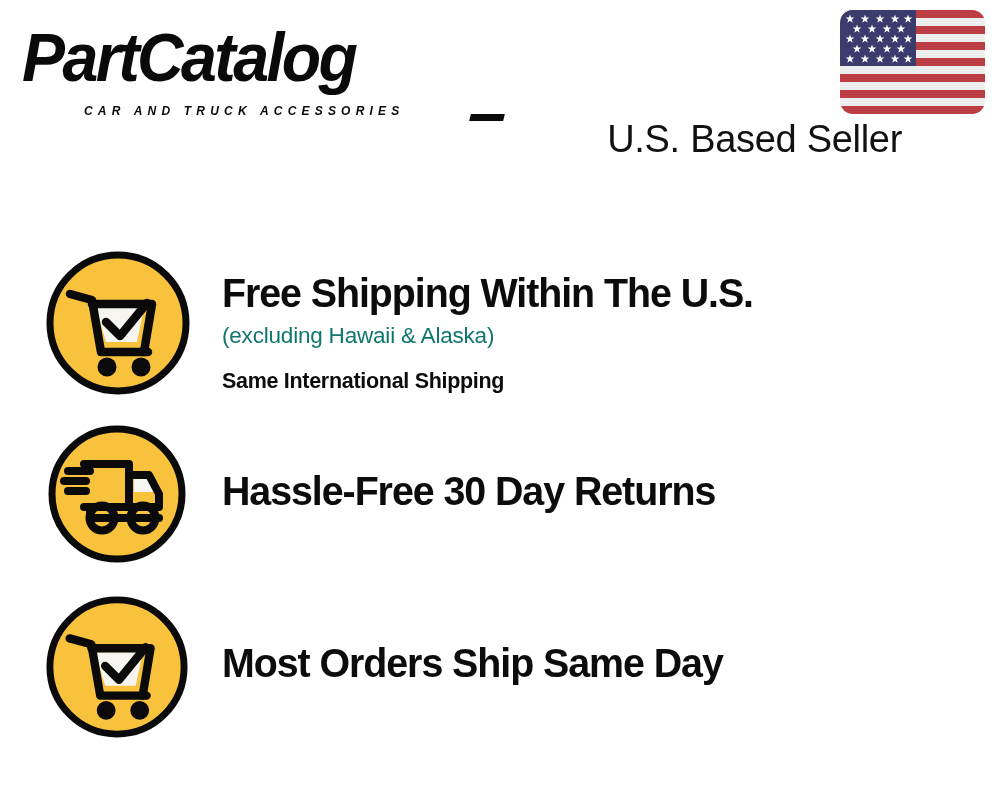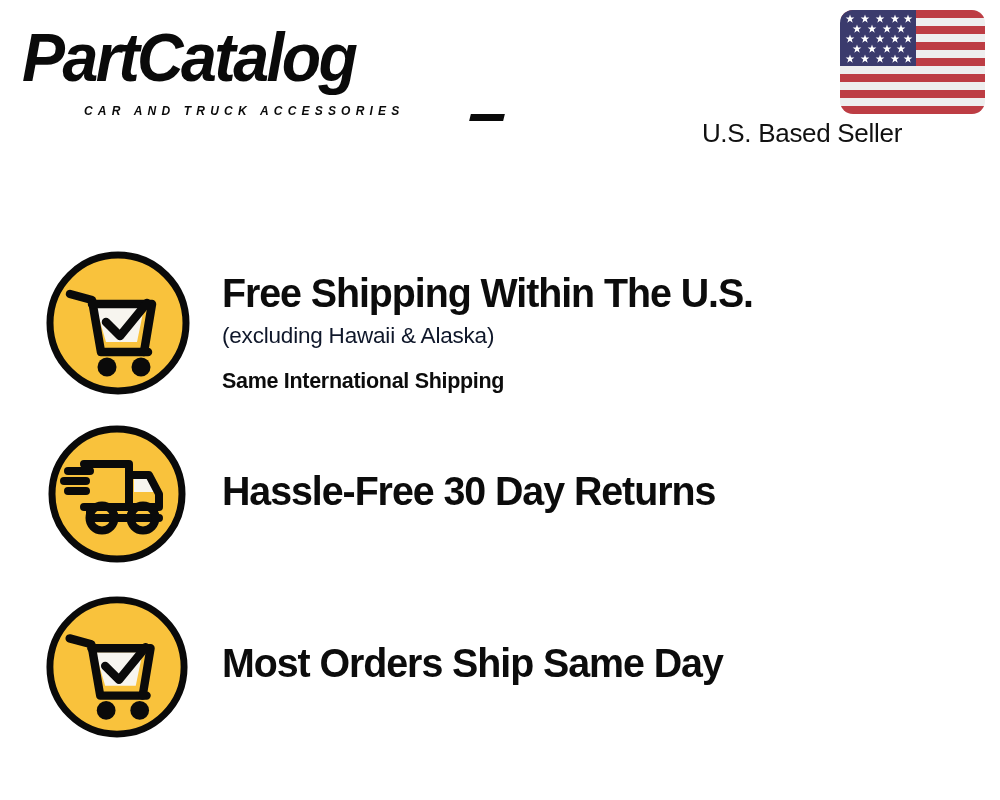--- a/index.html
+++ b/index.html
@@ -78,7 +78,7 @@
     right: 14px;
     top: 118px;
     font-family: "Liberation Sans", sans-serif;
-    font-size: 26px;
+    font-size: 38px;
     font-weight: normal;
     letter-spacing: -0.3px;
     color: #111111;

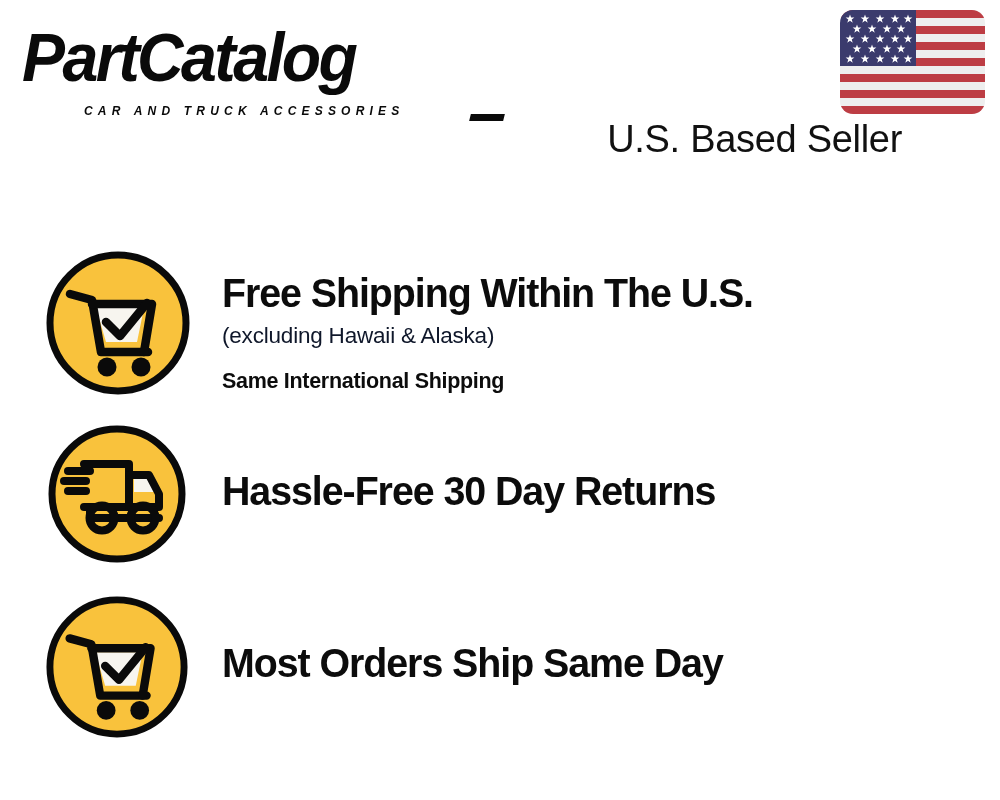--- a/index.html
+++ b/index.html
@@ -119,7 +119,7 @@
     font-size: 22.5px;
     line-height: 32px;
     letter-spacing: -0.2px;
-    color: #0f172a;
+    color: #0f766e;
     margin-top: 2px;
     white-space: nowrap;
   }

